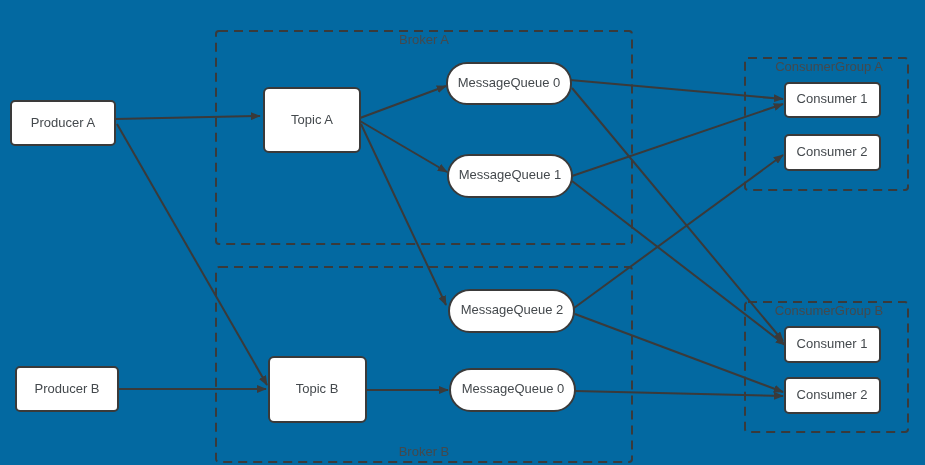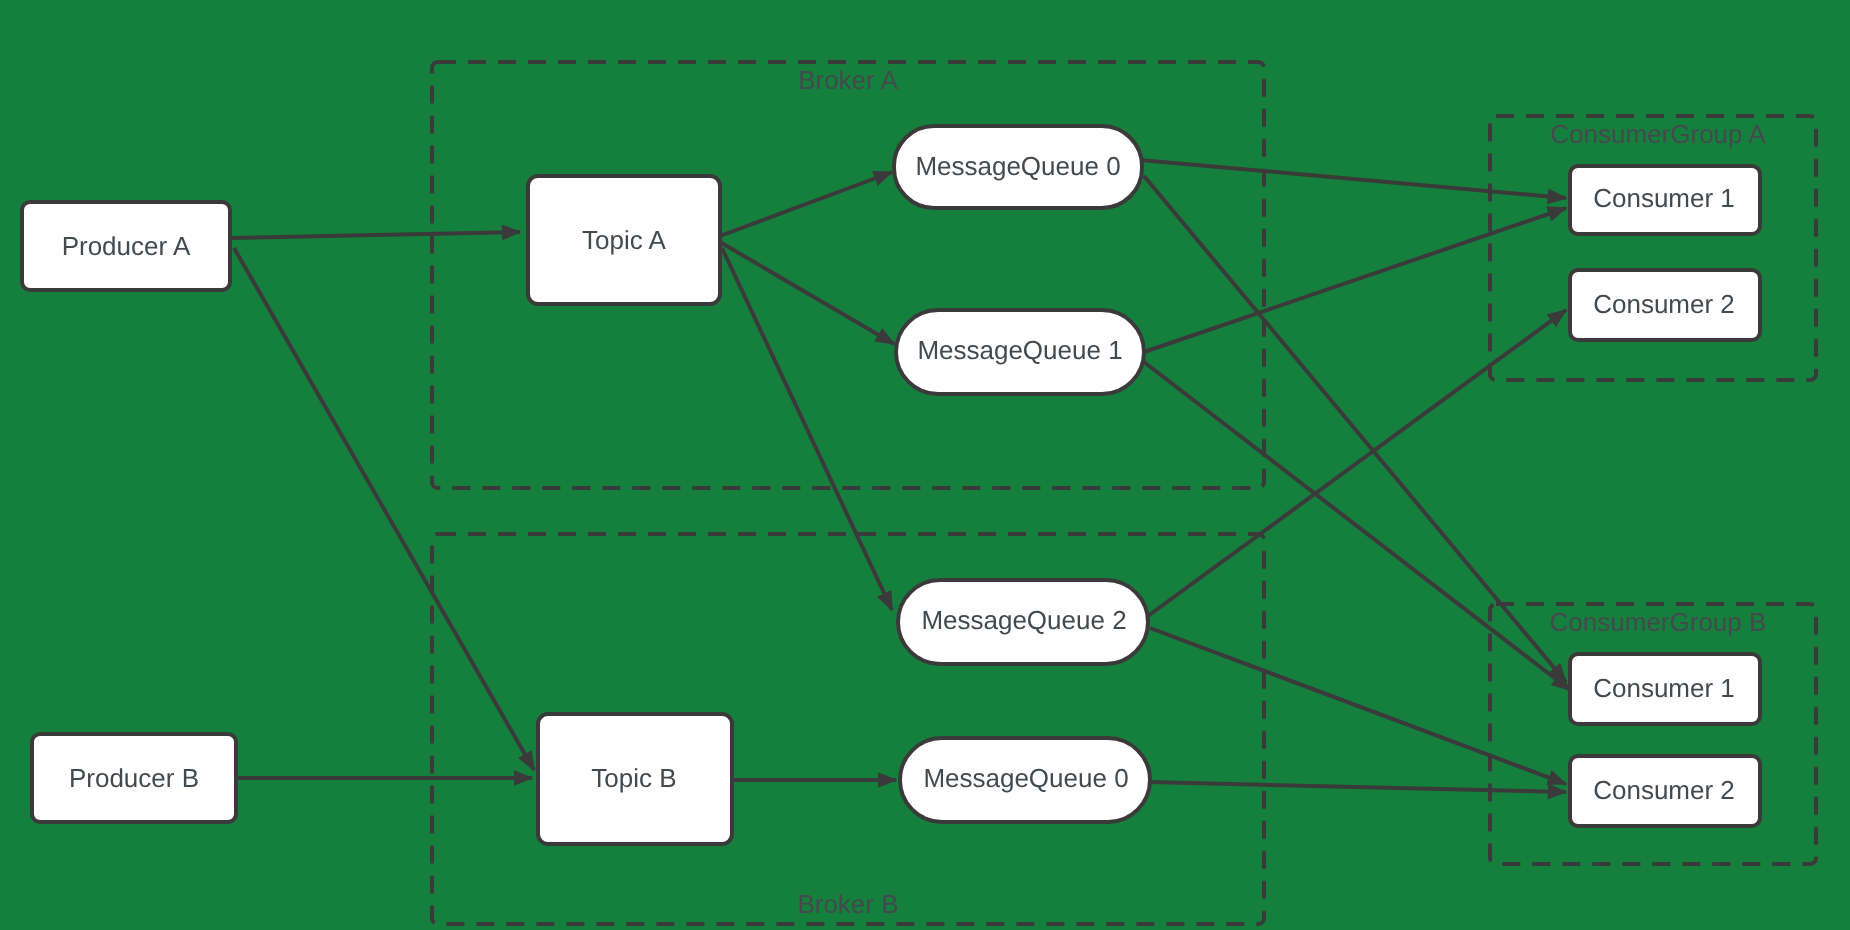--- a/index.html
+++ b/index.html
@@ -11,7 +11,7 @@
     position: relative;
     width: 925px;
     height: 465px;
-    background: #15803d;
+    background: #0369a1;
     font-family: "Liberation Sans", "DejaVu Sans", sans-serif;
     overflow: hidden;
   }

